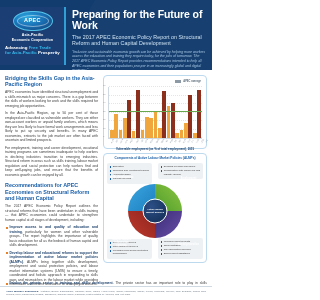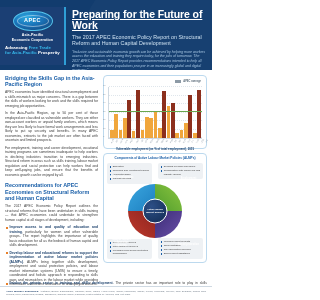--- a/index.html
+++ b/index.html
@@ -65,7 +65,7 @@
   .hdr-text { position: absolute; left: 72px; top: 9px; right: 5px; }
   .hdr-title {
     color: #ffffff; font-size: 10.5px; font-weight: bold;
-    letter-spacing: -0.1px; line-height: 11px; text-decoration: underline;
+    letter-spacing: -0.1px; line-height: 11px;
   }
   .hdr-sub {
     margin-top: 2.5px; color: #cfe2f2; font-size: 5.3px;

